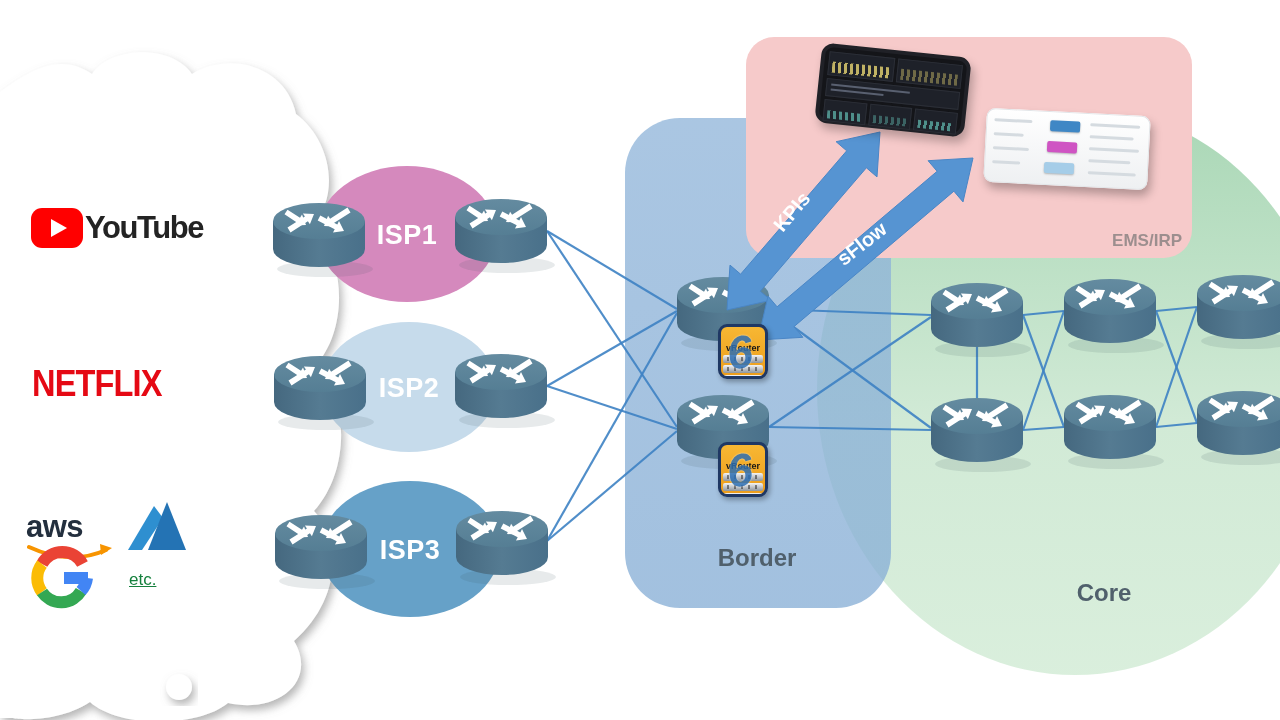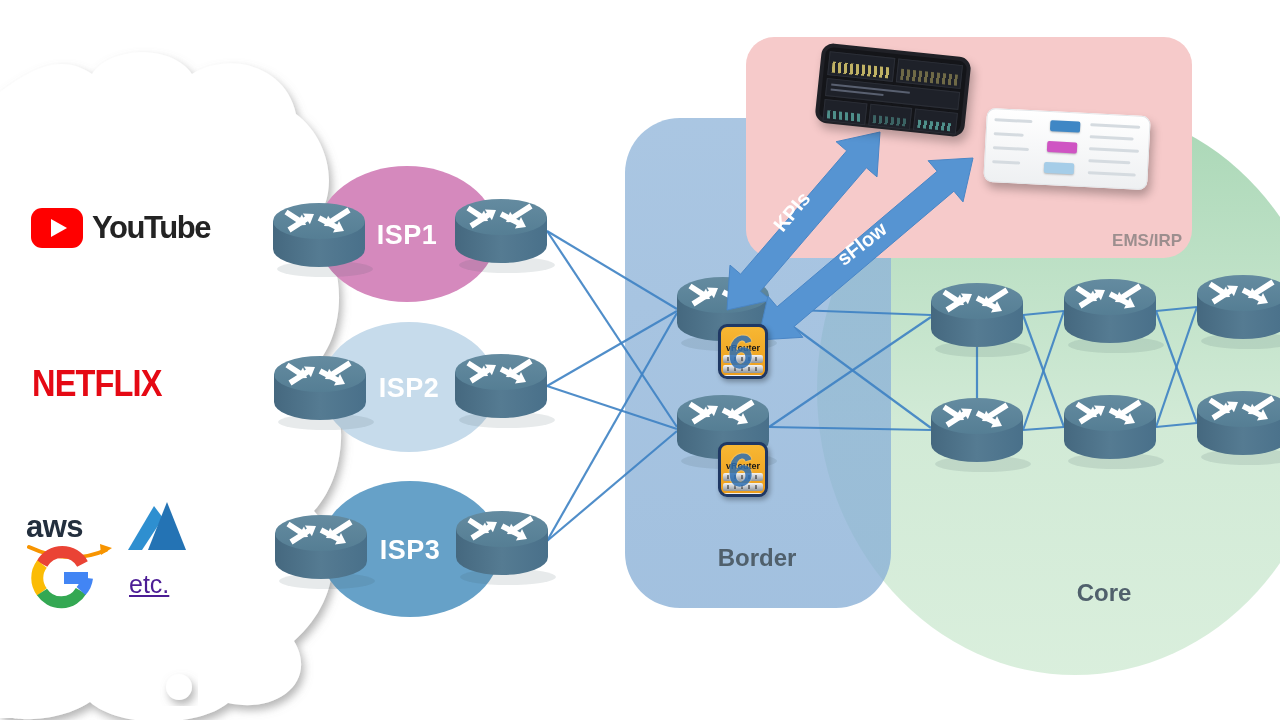--- a/index.html
+++ b/index.html
@@ -15,7 +15,7 @@
   .overlay > *{position:absolute;}
 
   
-  .yt-wrap{left:31px;top:208px;display:flex;align-items:center;gap:9px;}
+  .yt-wrap{left:31px;top:208px;display:flex;align-items:center;gap:2px;}
   .yt-icon{width:52px;height:40px;background:#ff0000;border-radius:11px;position:relative;}
   .yt-icon:after{content:"";position:absolute;left:20px;top:11px;border-left:16px solid #fff;
                  border-top:9px solid transparent;border-bottom:9px solid transparent;}

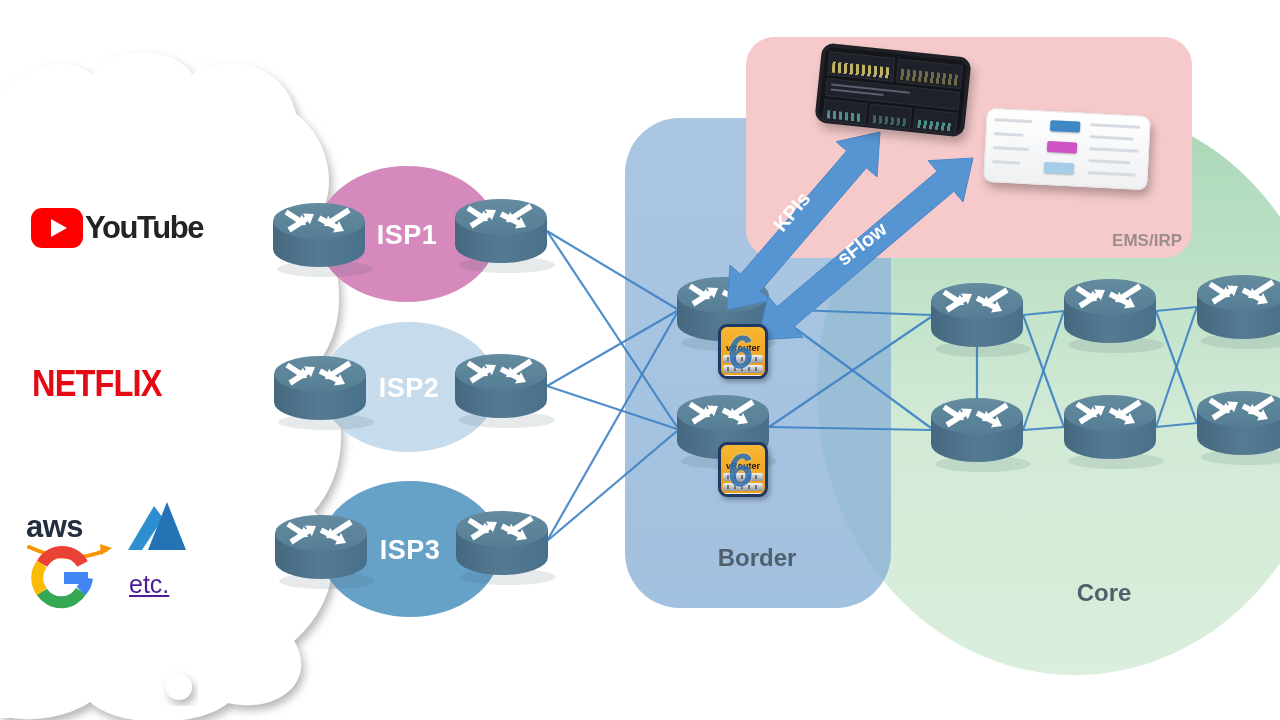--- a/index.html
+++ b/index.html
@@ -24,7 +24,7 @@
            letter-spacing:-1px;transform:scaleX(.88);transform-origin:left center;}
   .aws-wrap{left:26px;top:512px;width:90px;}
   .aws-text{font-size:31px;font-weight:700;color:#232f3e;letter-spacing:-.5px;line-height:30px;}
-  .etc{left:129px;top:570px;font-size:25px;color:#4c1d95;text-decoration:underline;}
+  .etc{left:129px;top:570px;font-size:17px;color:#15803d;text-decoration:underline;}
 
   
   .dev-dark{left:818px;top:50px;width:150px;height:80px;transform:rotate(6deg);

